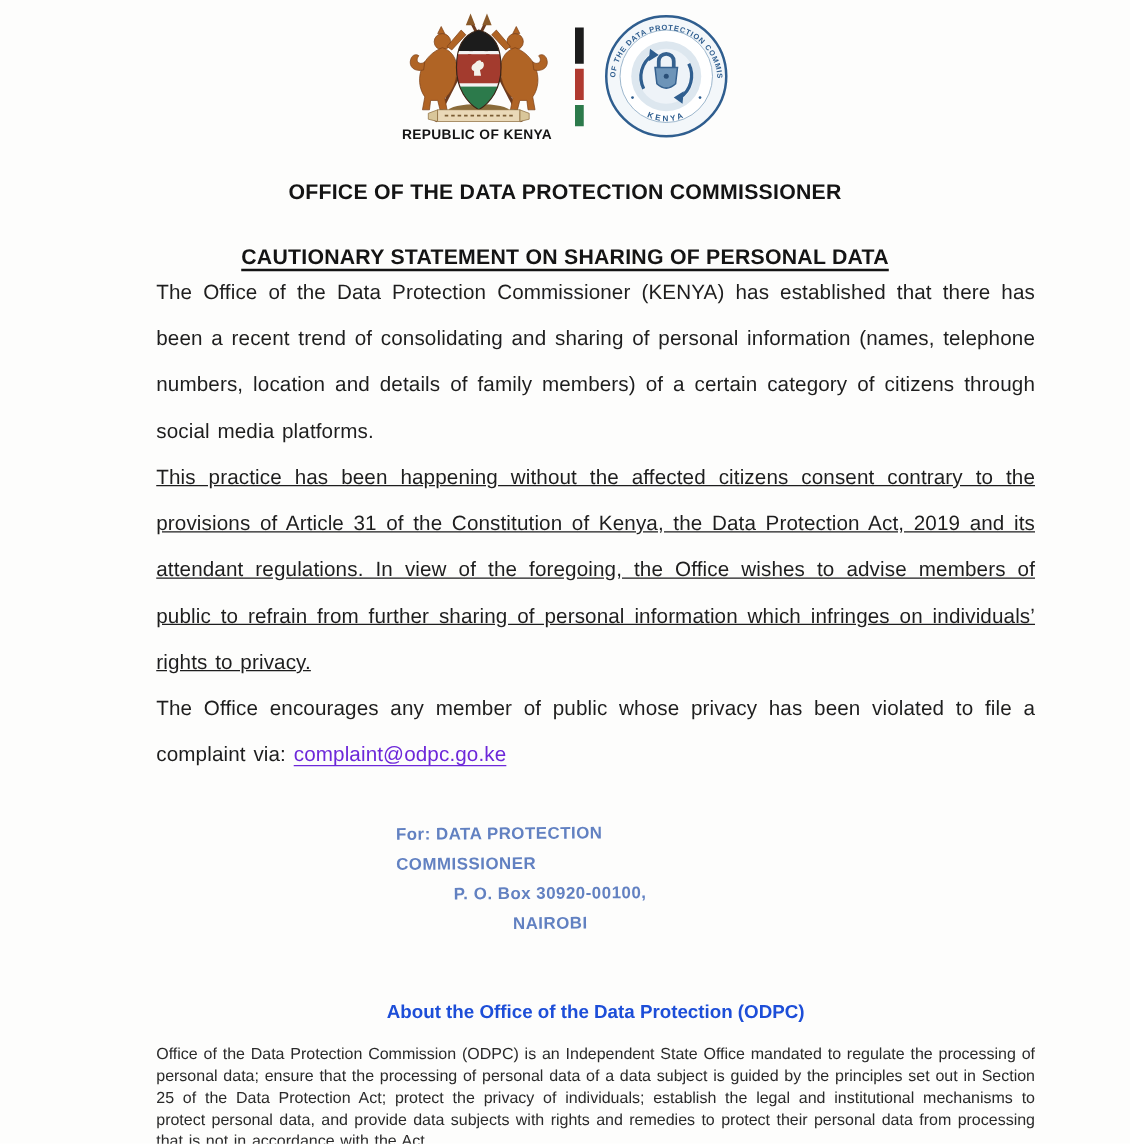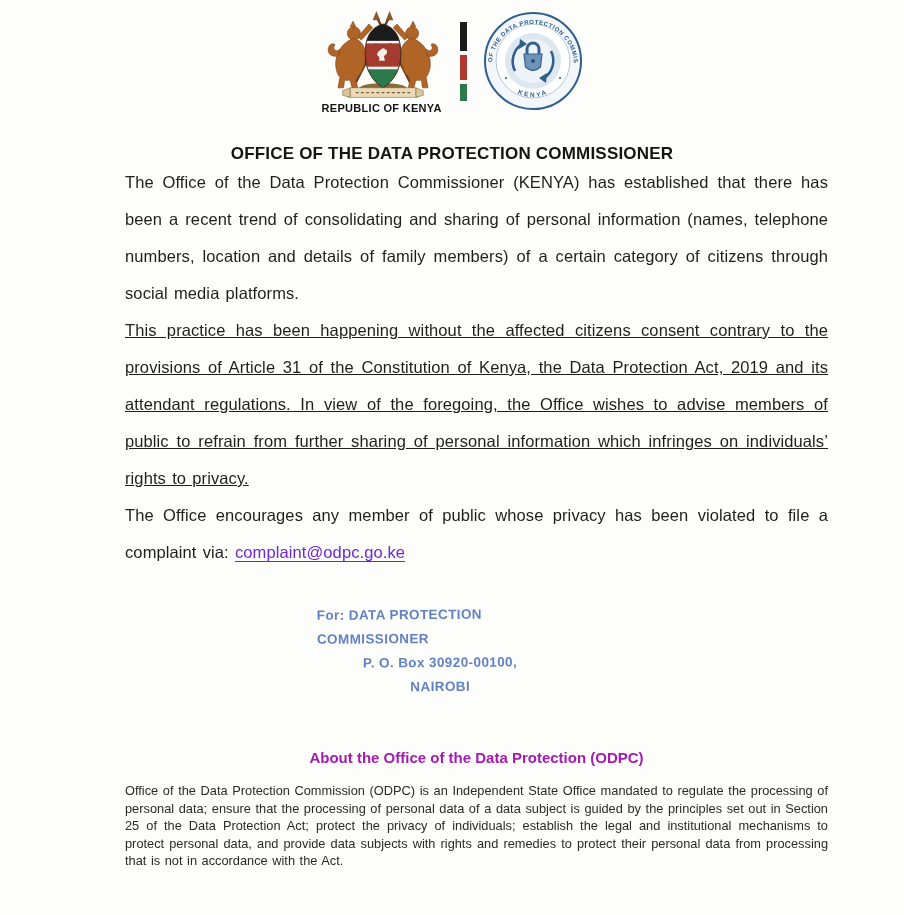--- a/index.html
+++ b/index.html
@@ -175,6 +175,7 @@
   </div>
 
   <h1 class="doc-title">OFFICE OF THE DATA PROTECTION COMMISSIONER</h1>
+  <h2 class="doc-subject">CAUTIONARY STATEMENT ON SHARING OF PERSONAL DATA</h2>
 
   <div class="content">
 

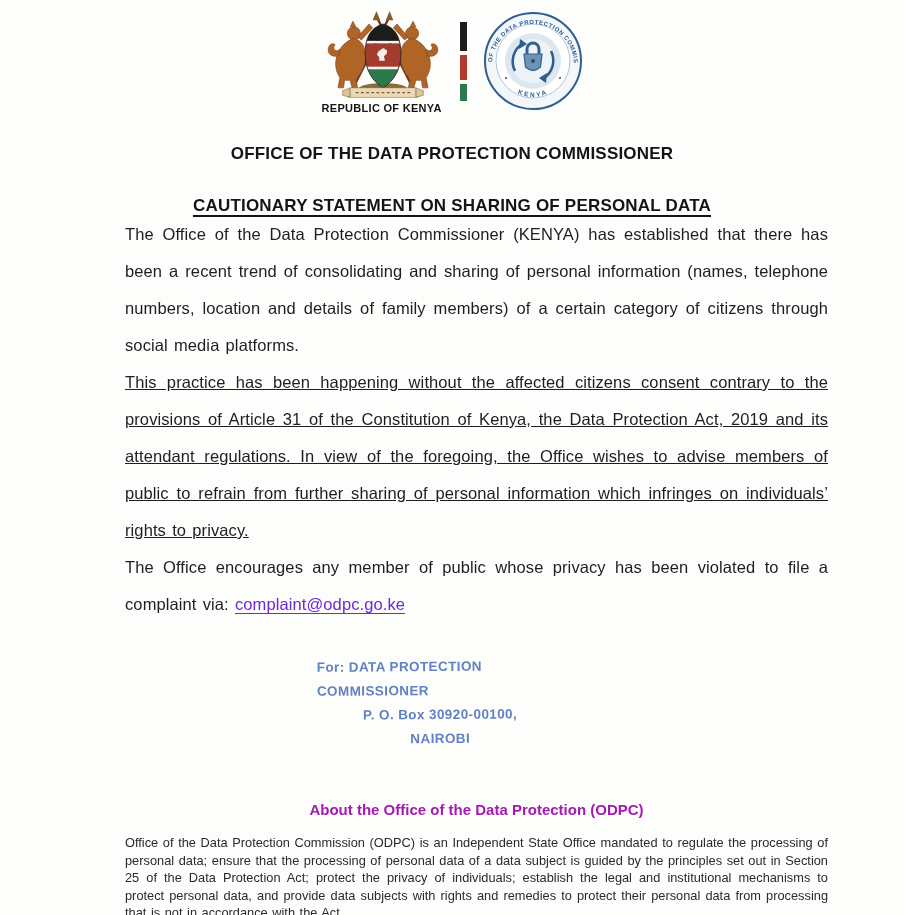--- a/index.html
+++ b/index.html
@@ -64,7 +64,7 @@
 
   
   .about-heading{
-    text-align:center;font-size:15px;font-weight:bold;margin:50px 0 0 0;color:#a21caf;
+    text-align:center;font-size:15px;font-weight:bold;margin:50px 0 0 0;color:#1d4ed8;
   }
   .about-text{
     font-size:12.8px;line-height:17.5px;text-align:justify;

